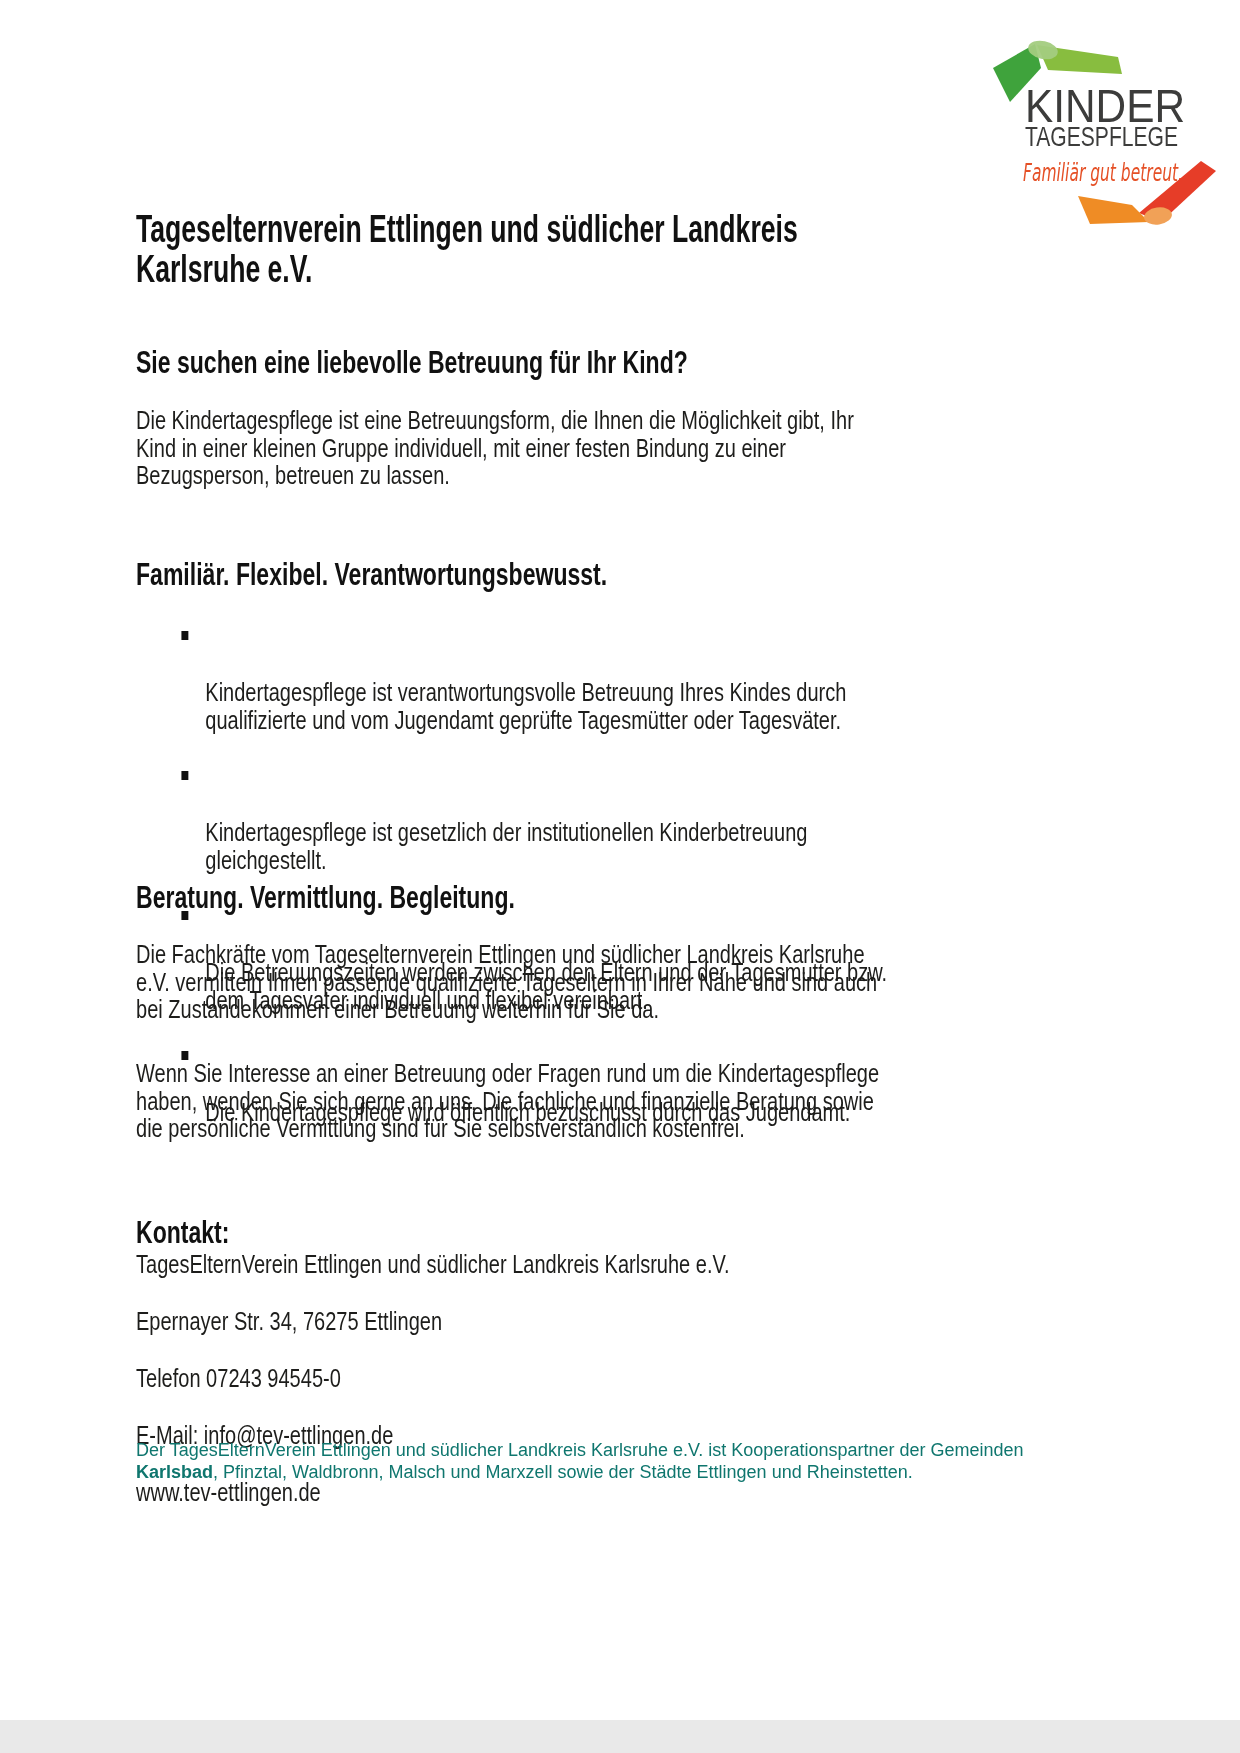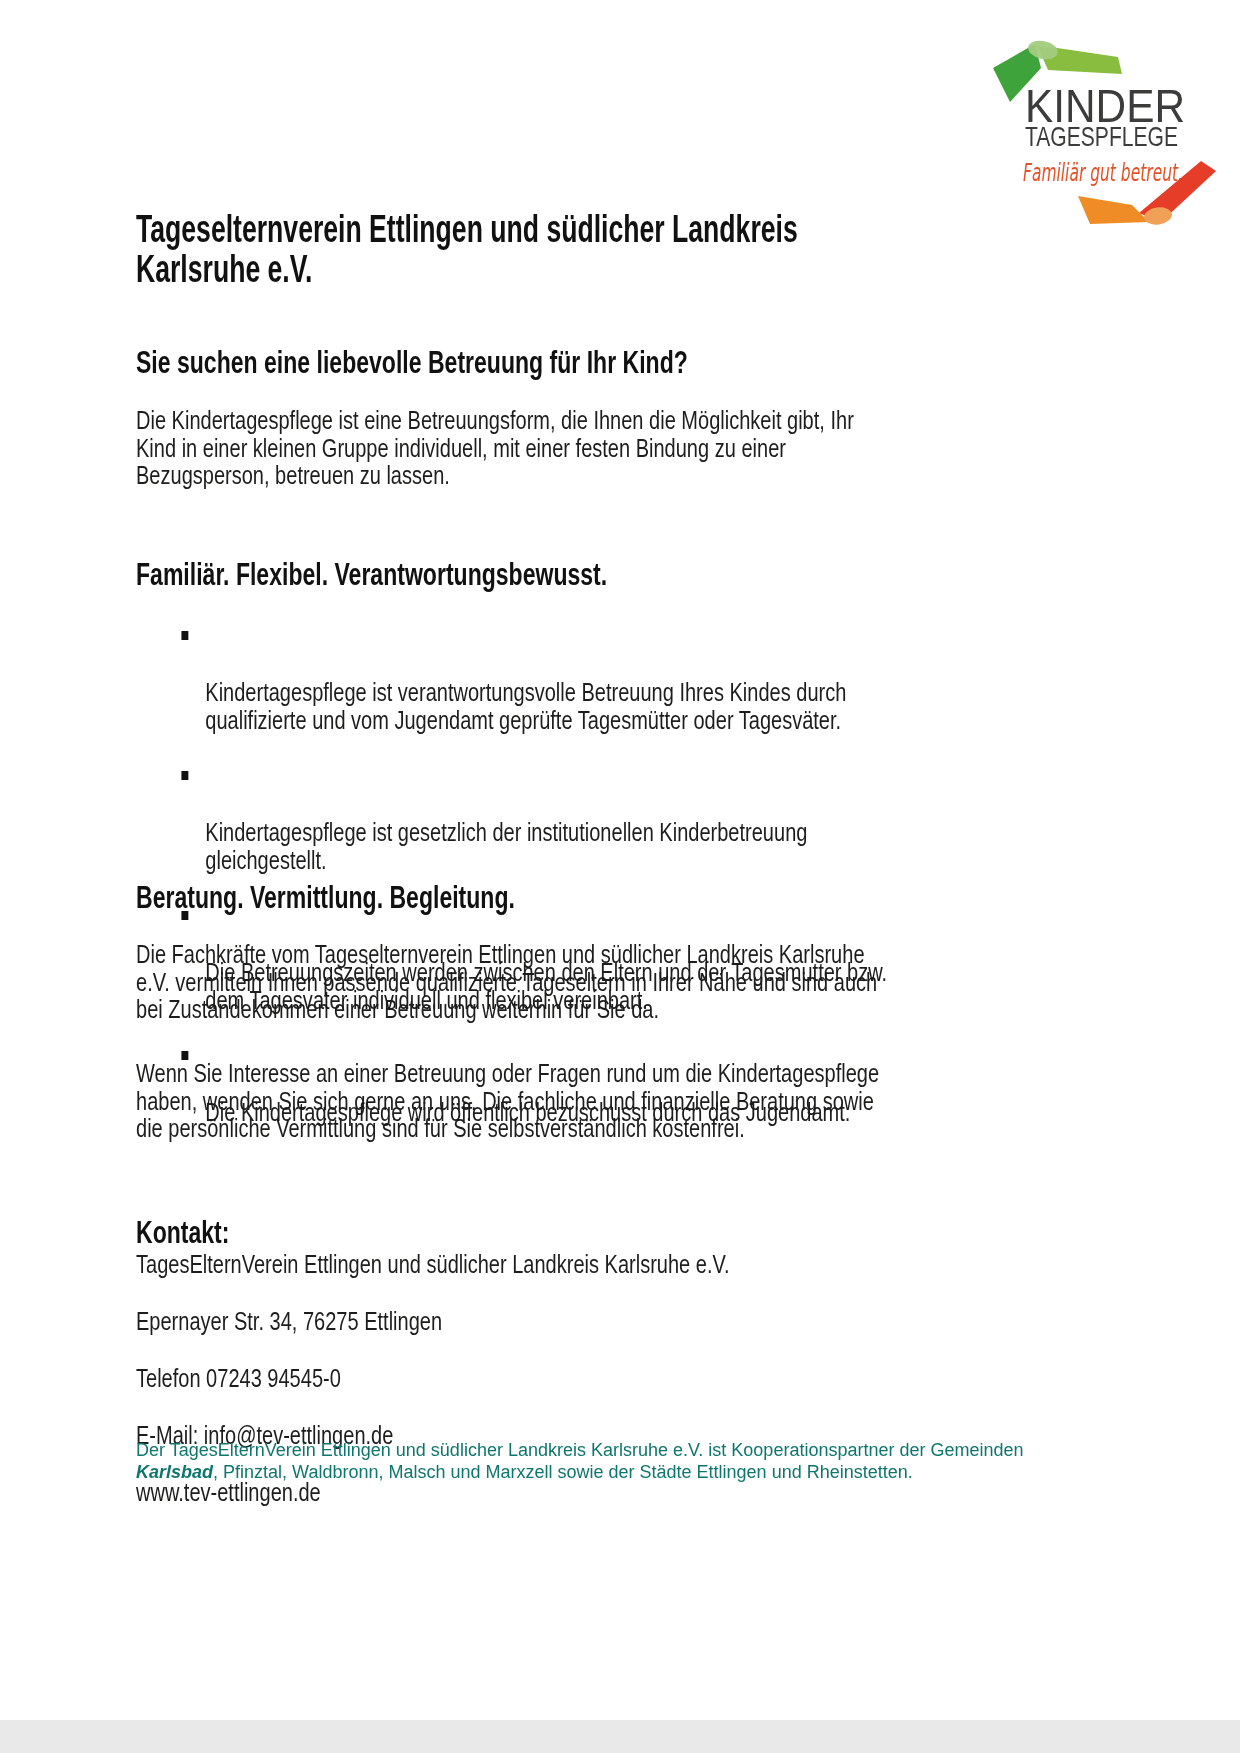--- a/index.html
+++ b/index.html
@@ -33,7 +33,7 @@
   .contact div { white-space:pre-line; }
 
   .footer   { top:1417px; font-size:18px; line-height:22px; color:#0f766e; }
-  .footer strong { font-weight:bold;font-style:italic; }
+  .footer strong { font-weight:bold; }
 
   .logo { position:absolute; left:983px; top:26px; width:245px; height:205px; }
 </style>

